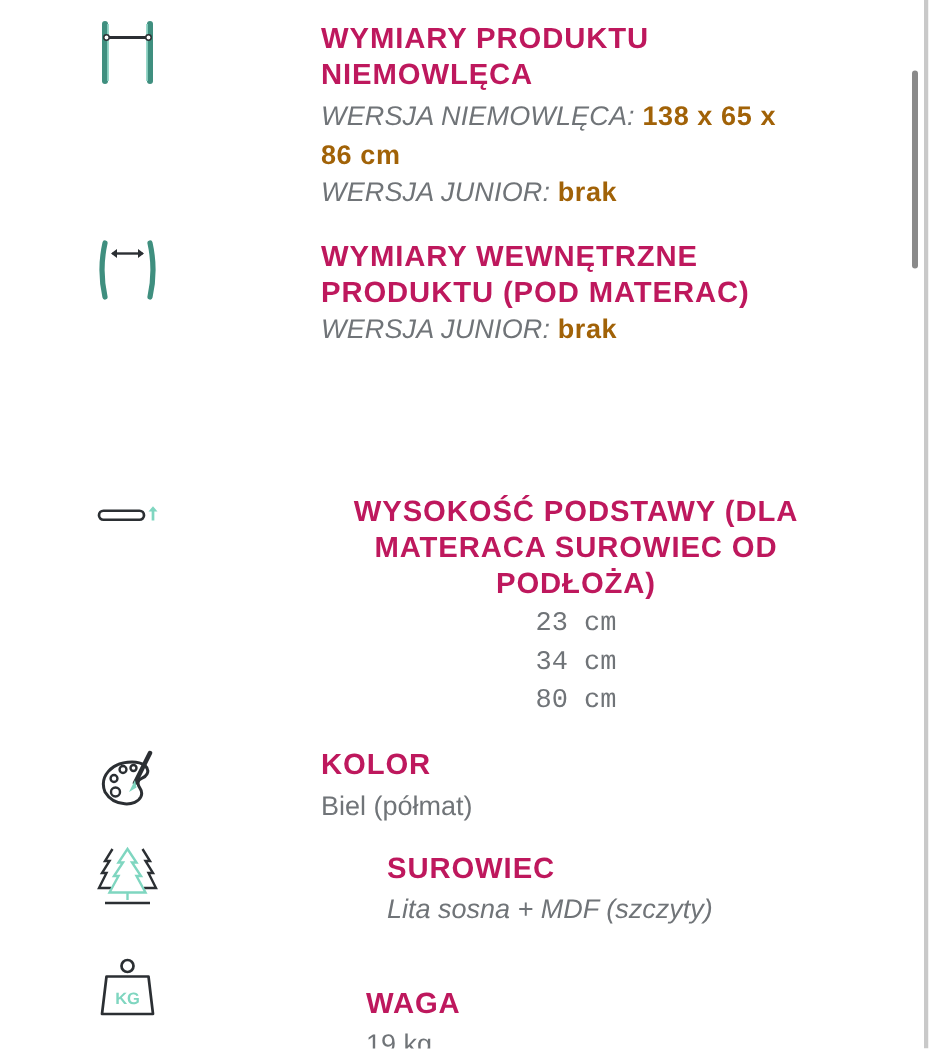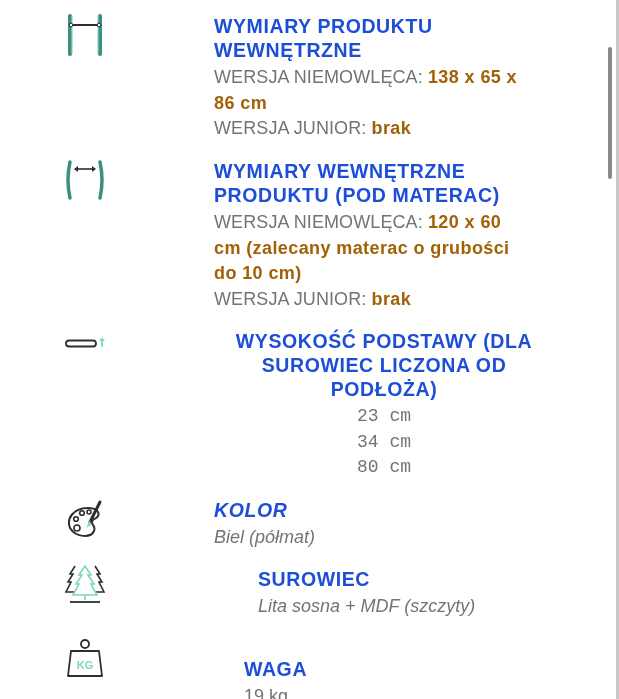--- a/index.html
+++ b/index.html
@@ -21,7 +21,7 @@
   }
   .title {
     font-weight: bold; font-size: 19.5px; line-height: 24px;
-    letter-spacing: 0.6px; color: #1d4ed8; margin: 0;
+    letter-spacing: 0.6px; color: #be185d; margin: 0;
   }
   .line {
     font-size: 18px; line-height: 25.5px; color: #707478; margin: 0;

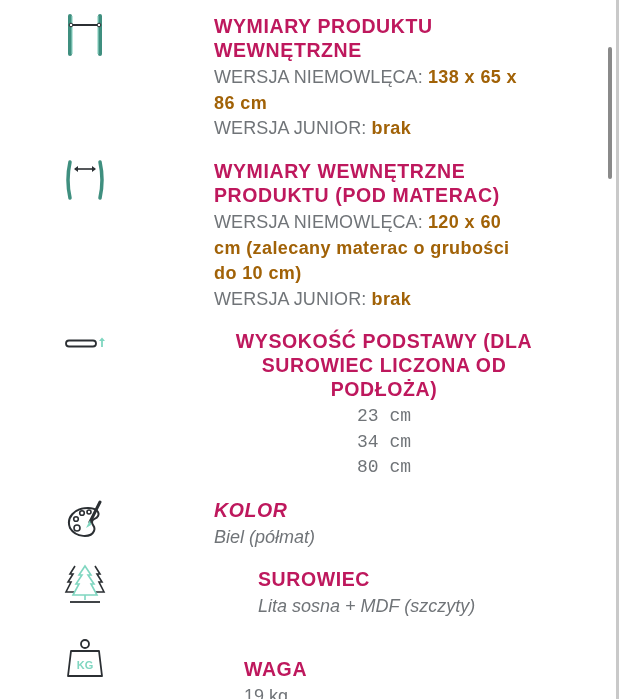--- a/index.html
+++ b/index.html
@@ -55,7 +55,7 @@
   <div class="text" style="top:14px;">
     <p class="title">
       <span>WYMIARY PRODUKTU</span><br>
-      <span>WEWNĘTRZNE</span>
+      <span>NIEMOWLĘCA</span>
     </p>
     <p class="line" style="margin-top:3px;">
       <span class="label">WERSJA NIEMOWLĘCA: </span><b>138 x 65 x</b><br>

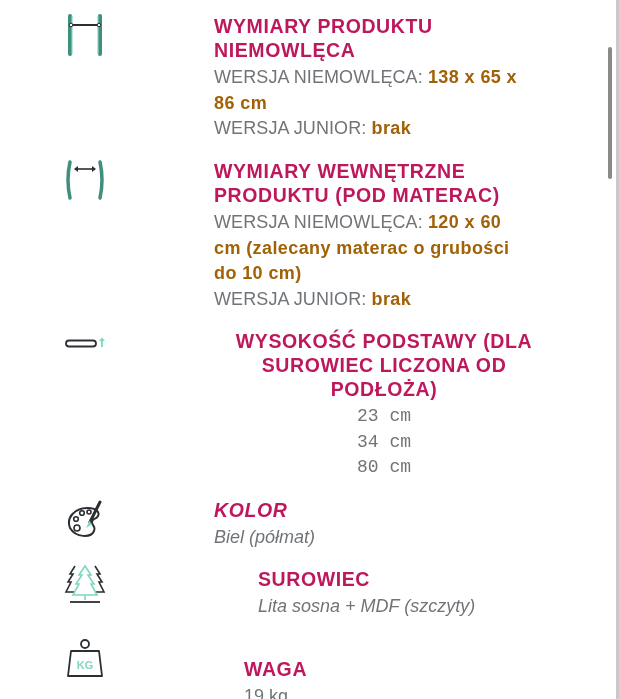--- a/index.html
+++ b/index.html
@@ -26,7 +26,7 @@
   .line {
     font-size: 18px; line-height: 25.5px; color: #707478; margin: 0;
   }
-  .line .label { letter-spacing: 0.1px; }
+  .line .label { letter-spacing: 0.1px; font-style: italic; }
   .line b { font-weight: bold; color: #a16207; letter-spacing: 0.4px; }
   .scrollbar-track {
     position: absolute; right: 0; top: 0; width: 3px; height: 699px;

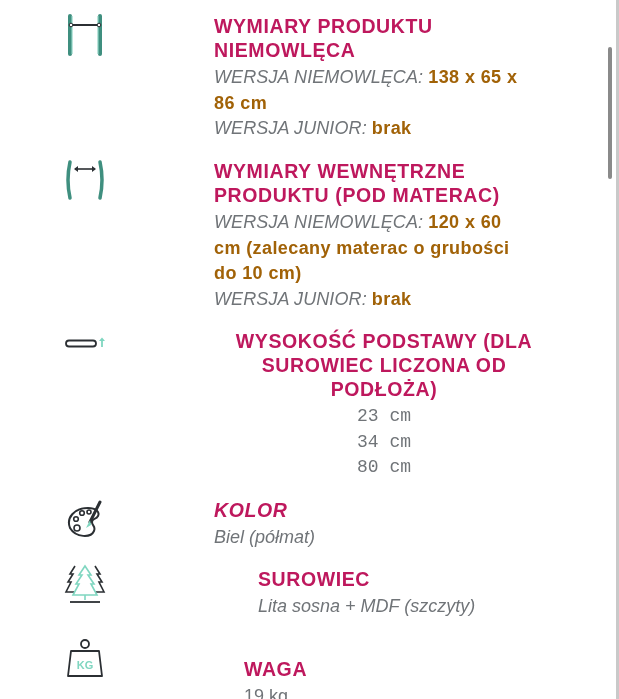--- a/index.html
+++ b/index.html
@@ -82,11 +82,6 @@
       <span>WYMIARY WEWNĘTRZNE</span><br>
       <span>PRODUKTU (POD MATERAC)</span>
     </p>
-    <p class="line" style="margin-top:3px;">
-      <span class="label">WERSJA NIEMOWLĘCA: </span><b>120 x 60</b><br>
-      <b>cm (zalecany materac o grubości</b><br>
-      <b>do 10 cm)</b>
-    </p>
     <p class="line">
       <span class="label">WERSJA JUNIOR: </span><b>brak</b>
     </p>

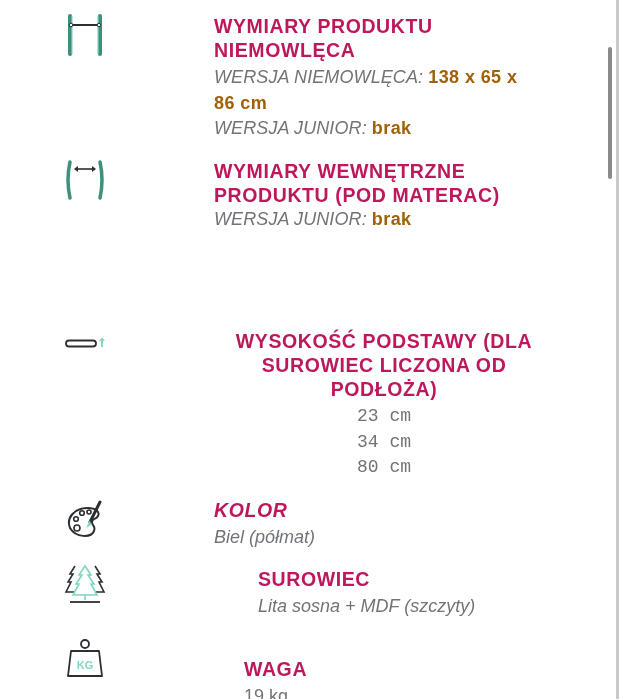--- a/index.html
+++ b/index.html
@@ -99,7 +99,7 @@
   <div class="text" style="top:329px;text-align:center;">
     <p class="title">
       <span>WYSOKOŚĆ PODSTAWY (DLA</span><br>
-      <span>SUROWIEC LICZONA OD</span><br>
+      <span>MATERACA SUROWIEC OD</span><br>
       <span>PODŁOŻA)</span>
     </p>
     <p class="line" style="margin-top:3px;font-family:Liberation Mono, monospace;">

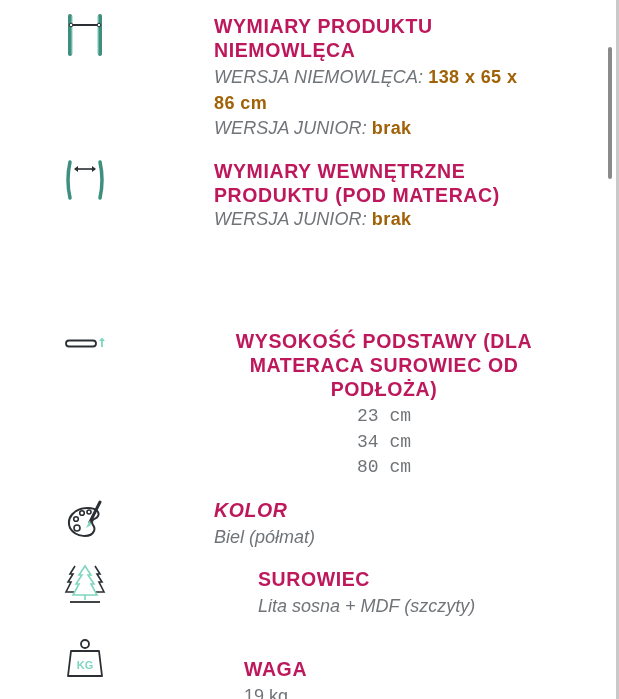--- a/index.html
+++ b/index.html
@@ -122,7 +122,7 @@
       <path d="M30 22 L26 30 L31 27 Z" fill="#7fd6c0"></path>
     </svg>
   </div>
-  <div class="text" style="top:498px;font-style:italic;">
+  <div class="text" style="top:498px;">
     <p class="title">KOLOR</p>
     <p class="line" style="margin-top:3px;">Biel (półmat)</p>
   </div>

